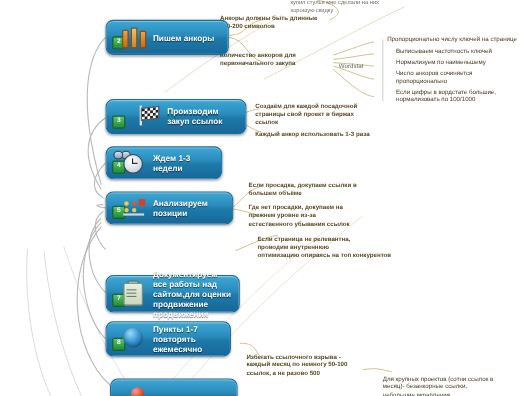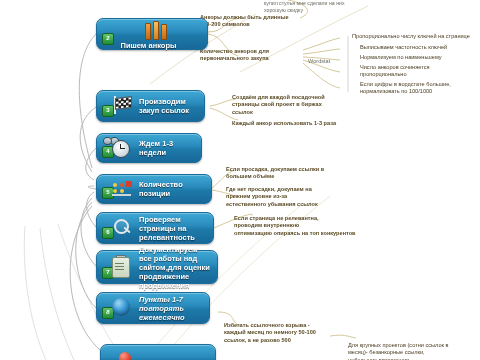--- a/index.html
+++ b/index.html
@@ -255,7 +255,7 @@
   </svg>
 
 
-  <div class="node" style="left:96px; top:18px; width:112px; height:32px;flex-direction:column;">
+  <div class="node" style="left:96px; top:18px; width:112px; height:32px;">
     <span class="badge">2</span>
     <span class="nicon">
       <span class="ic-books">

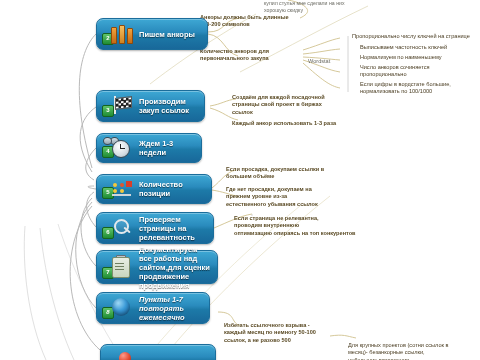--- a/index.html
+++ b/index.html
@@ -267,7 +267,7 @@
     <span class="nlabel">Пишем анкоры</span>
   </div>
 
-  <div class="node" style="left:96px; top:90px; width:109px; height:32px;">
+  <div class="node" style="left:96px; top:90px; width:128px; height:32px;padding-left:13px;">
     <span class="badge">3</span>
     <span class="nicon">
       <span class="ic-flag"><span class="pole"></span><span class="cloth"></span></span>

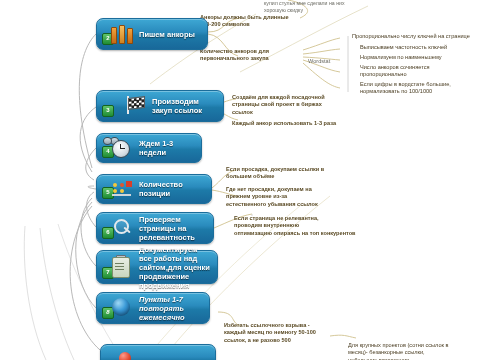--- a/index.html
+++ b/index.html
@@ -288,7 +288,7 @@
     <span class="nicon">
       <span class="ic-chart"><b class="d1"></b><b class="d2"></b><b class="d3"></b><b class="d4"></b><span class="sq"></span><span class="base"></span></span>
     </span>
-    <span class="nlabel">Количество позиции</span>
+    <span class="nlabel">Анализируем позиции</span>
   </div>
 
   <div class="node" style="left:96px; top:212px; width:118px; height:32px;">

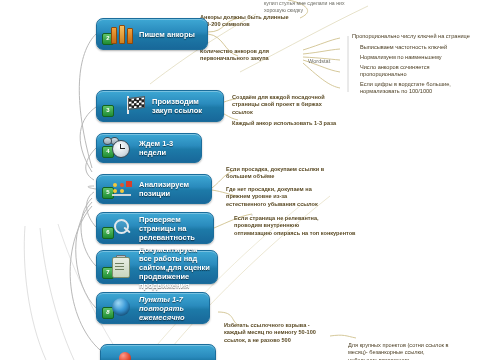--- a/index.html
+++ b/index.html
@@ -291,13 +291,6 @@
     <span class="nlabel">Анализируем позиции</span>
   </div>
 
-  <div class="node" style="left:96px; top:212px; width:118px; height:32px;">
-    <span class="badge">6</span>
-    <span class="nicon">
-      <span class="ic-magnifier"><span class="lens"></span><span class="handle"></span></span>
-    </span>
-    <span class="nlabel">Проверяем страницы на релевантность</span>
-  </div>
 
   <div class="node" style="left:96px; top:250px; width:122px; height:34px;">
     <span class="badge">7</span>

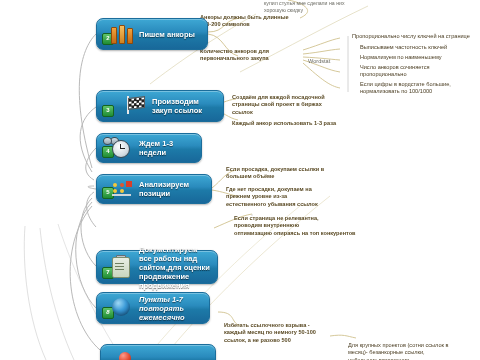--- a/index.html
+++ b/index.html
@@ -300,7 +300,7 @@
     <span class="nlabel">Документируем все работы над сайтом,для оценки продвижение продвижения</span>
   </div>
 
-  <div class="node" style="left:96px; top:292px; width:114px; height:32px;font-style:italic;">
+  <div class="node" style="left:96px; top:292px; width:114px; height:32px;">
     <span class="badge">8</span>
     <span class="nicon">
       <span class="ic-sphere"><span class="ball"></span></span>

